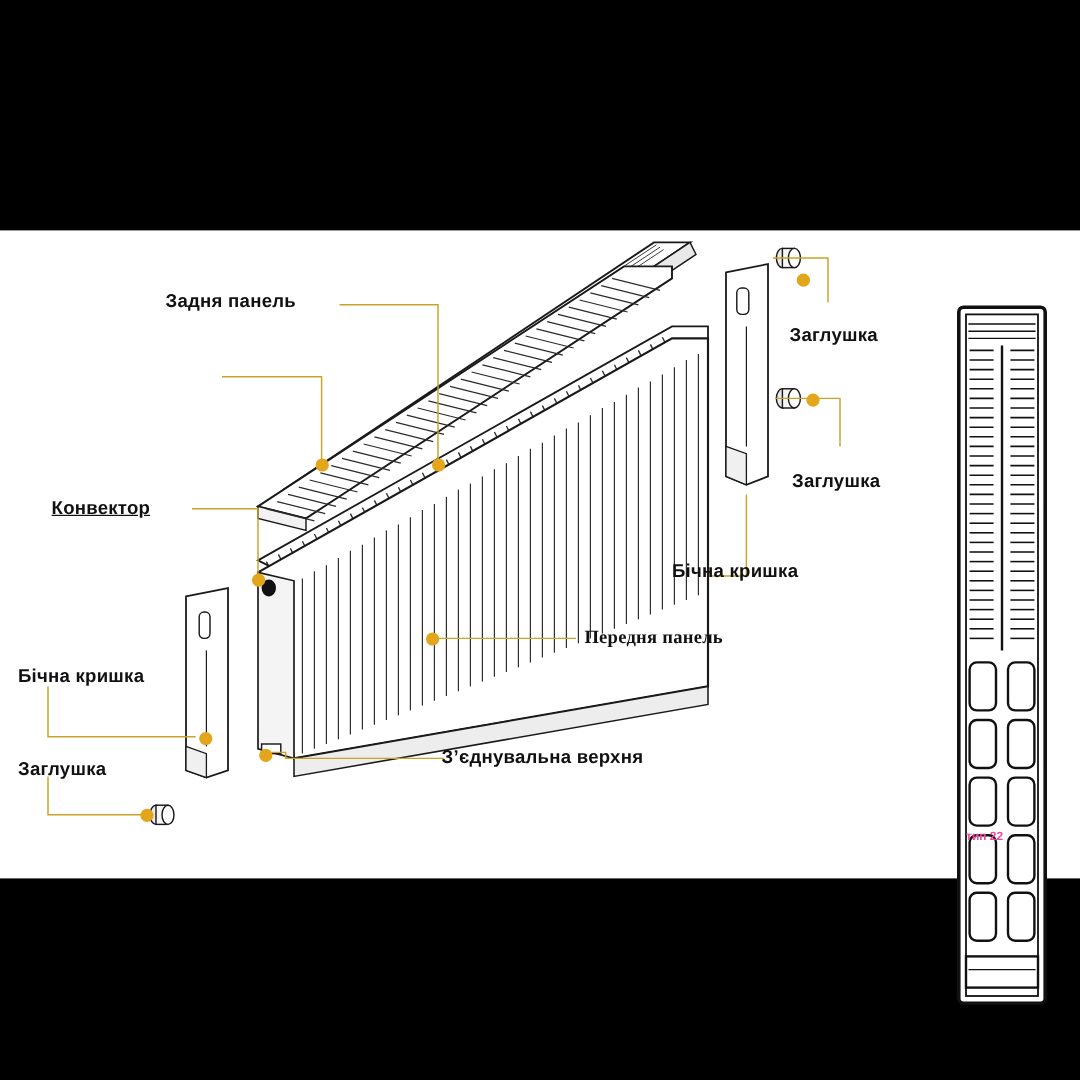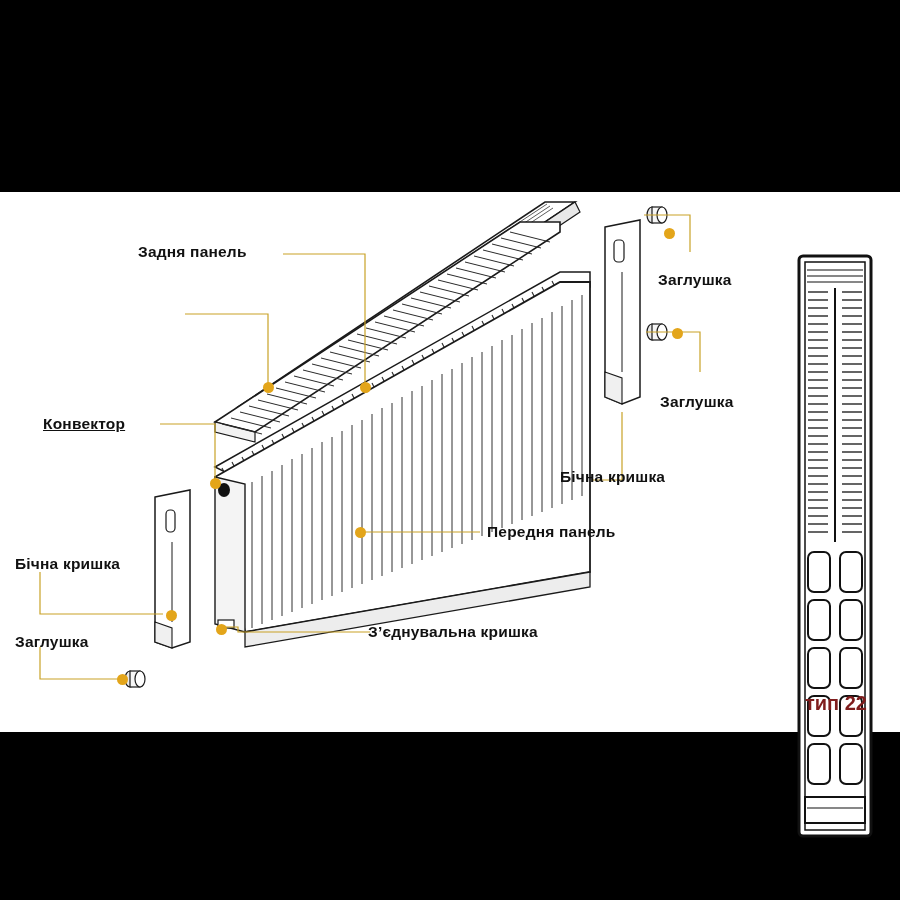--- a/index.html
+++ b/index.html
@@ -273,7 +273,7 @@
     <div class="lbl" style="left:658px;top:78px;">Заглушка</div>
     <div class="lbl" style="left:660px;top:200px;">Заглушка</div>
     <div class="lbl" style="left:560px;top:275px;">Бічна кришка</div>
-    <div class="lbl" style="left:487px;top:330px;">Передня панель</div>
+    <div class="lbl" style="left:487px;top:330px;font-family:Liberation Serif, serif;">Передня панель</div>
     <div class="lbl" style="left:368px;top:430px;">З’єднувальна кришка</div>
 
 

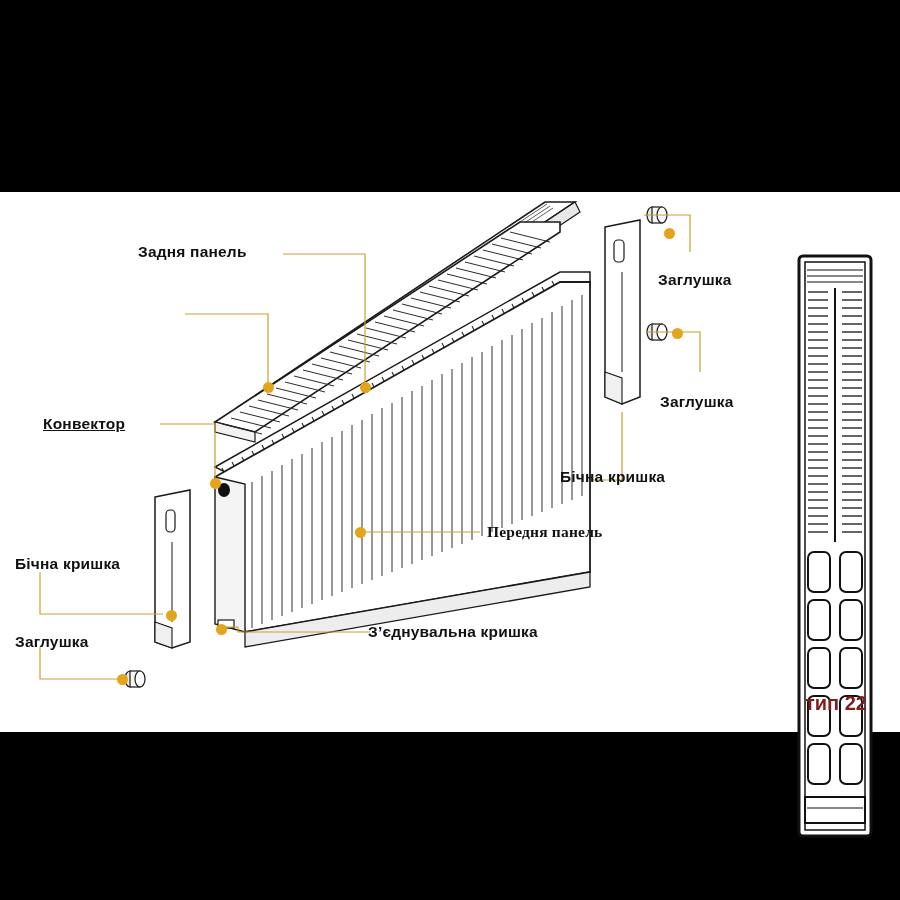--- a/index.html
+++ b/index.html
@@ -274,7 +274,7 @@
     <div class="lbl" style="left:660px;top:200px;">Заглушка</div>
     <div class="lbl" style="left:560px;top:275px;">Бічна кришка</div>
     <div class="lbl" style="left:487px;top:330px;font-family:Liberation Serif, serif;">Передня панель</div>
-    <div class="lbl" style="left:368px;top:430px;">З’єднувальна кришка</div>
+    <div class="lbl" style="left:368px;top:430px;">З’єднувальна верхня</div>
 
 
     <svg class="type22" viewBox="0 0 80 590" width="80" height="590" style="position:absolute;left:795px;top:60px;">

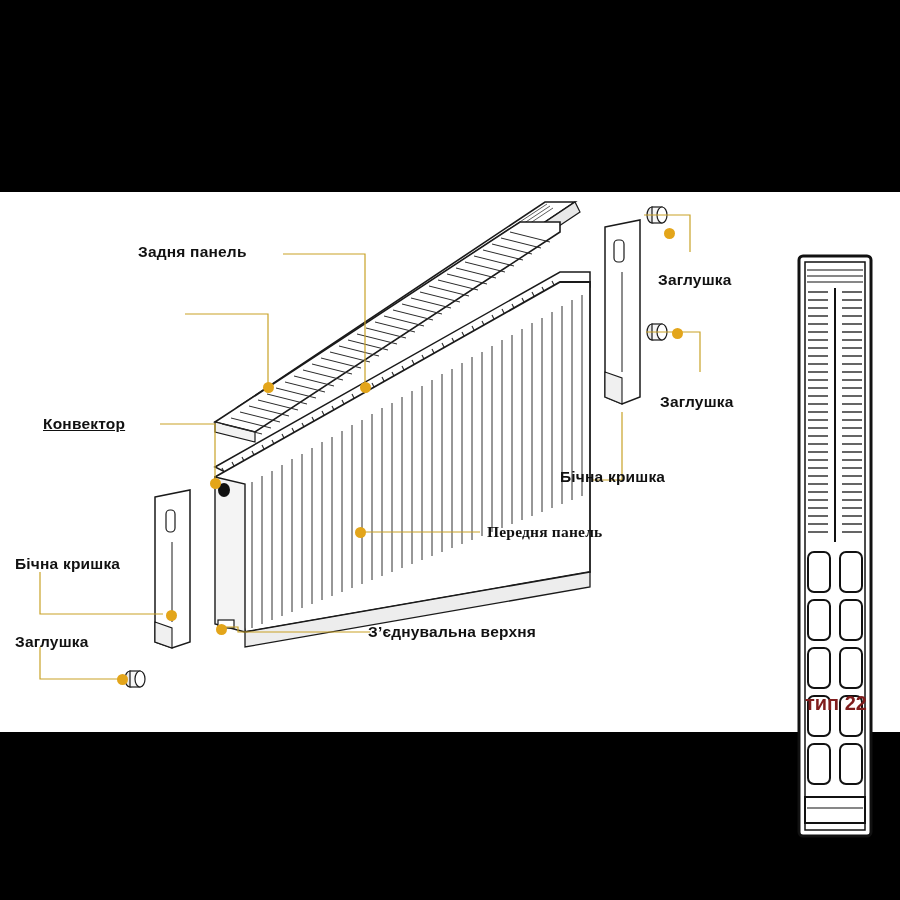--- a/index.html
+++ b/index.html
@@ -43,7 +43,7 @@
     white-space:pre-line;
   }
   .type22-cap{
-    position:absolute;left:805px;top:500px;color:#7f1d1d;font-weight:bold;font-size:20px;
+    position:absolute;left:805px;top:500px;color:#ec4899;font-weight:bold;font-size:10px;
   }
   svg{display:block;}
 </style>

